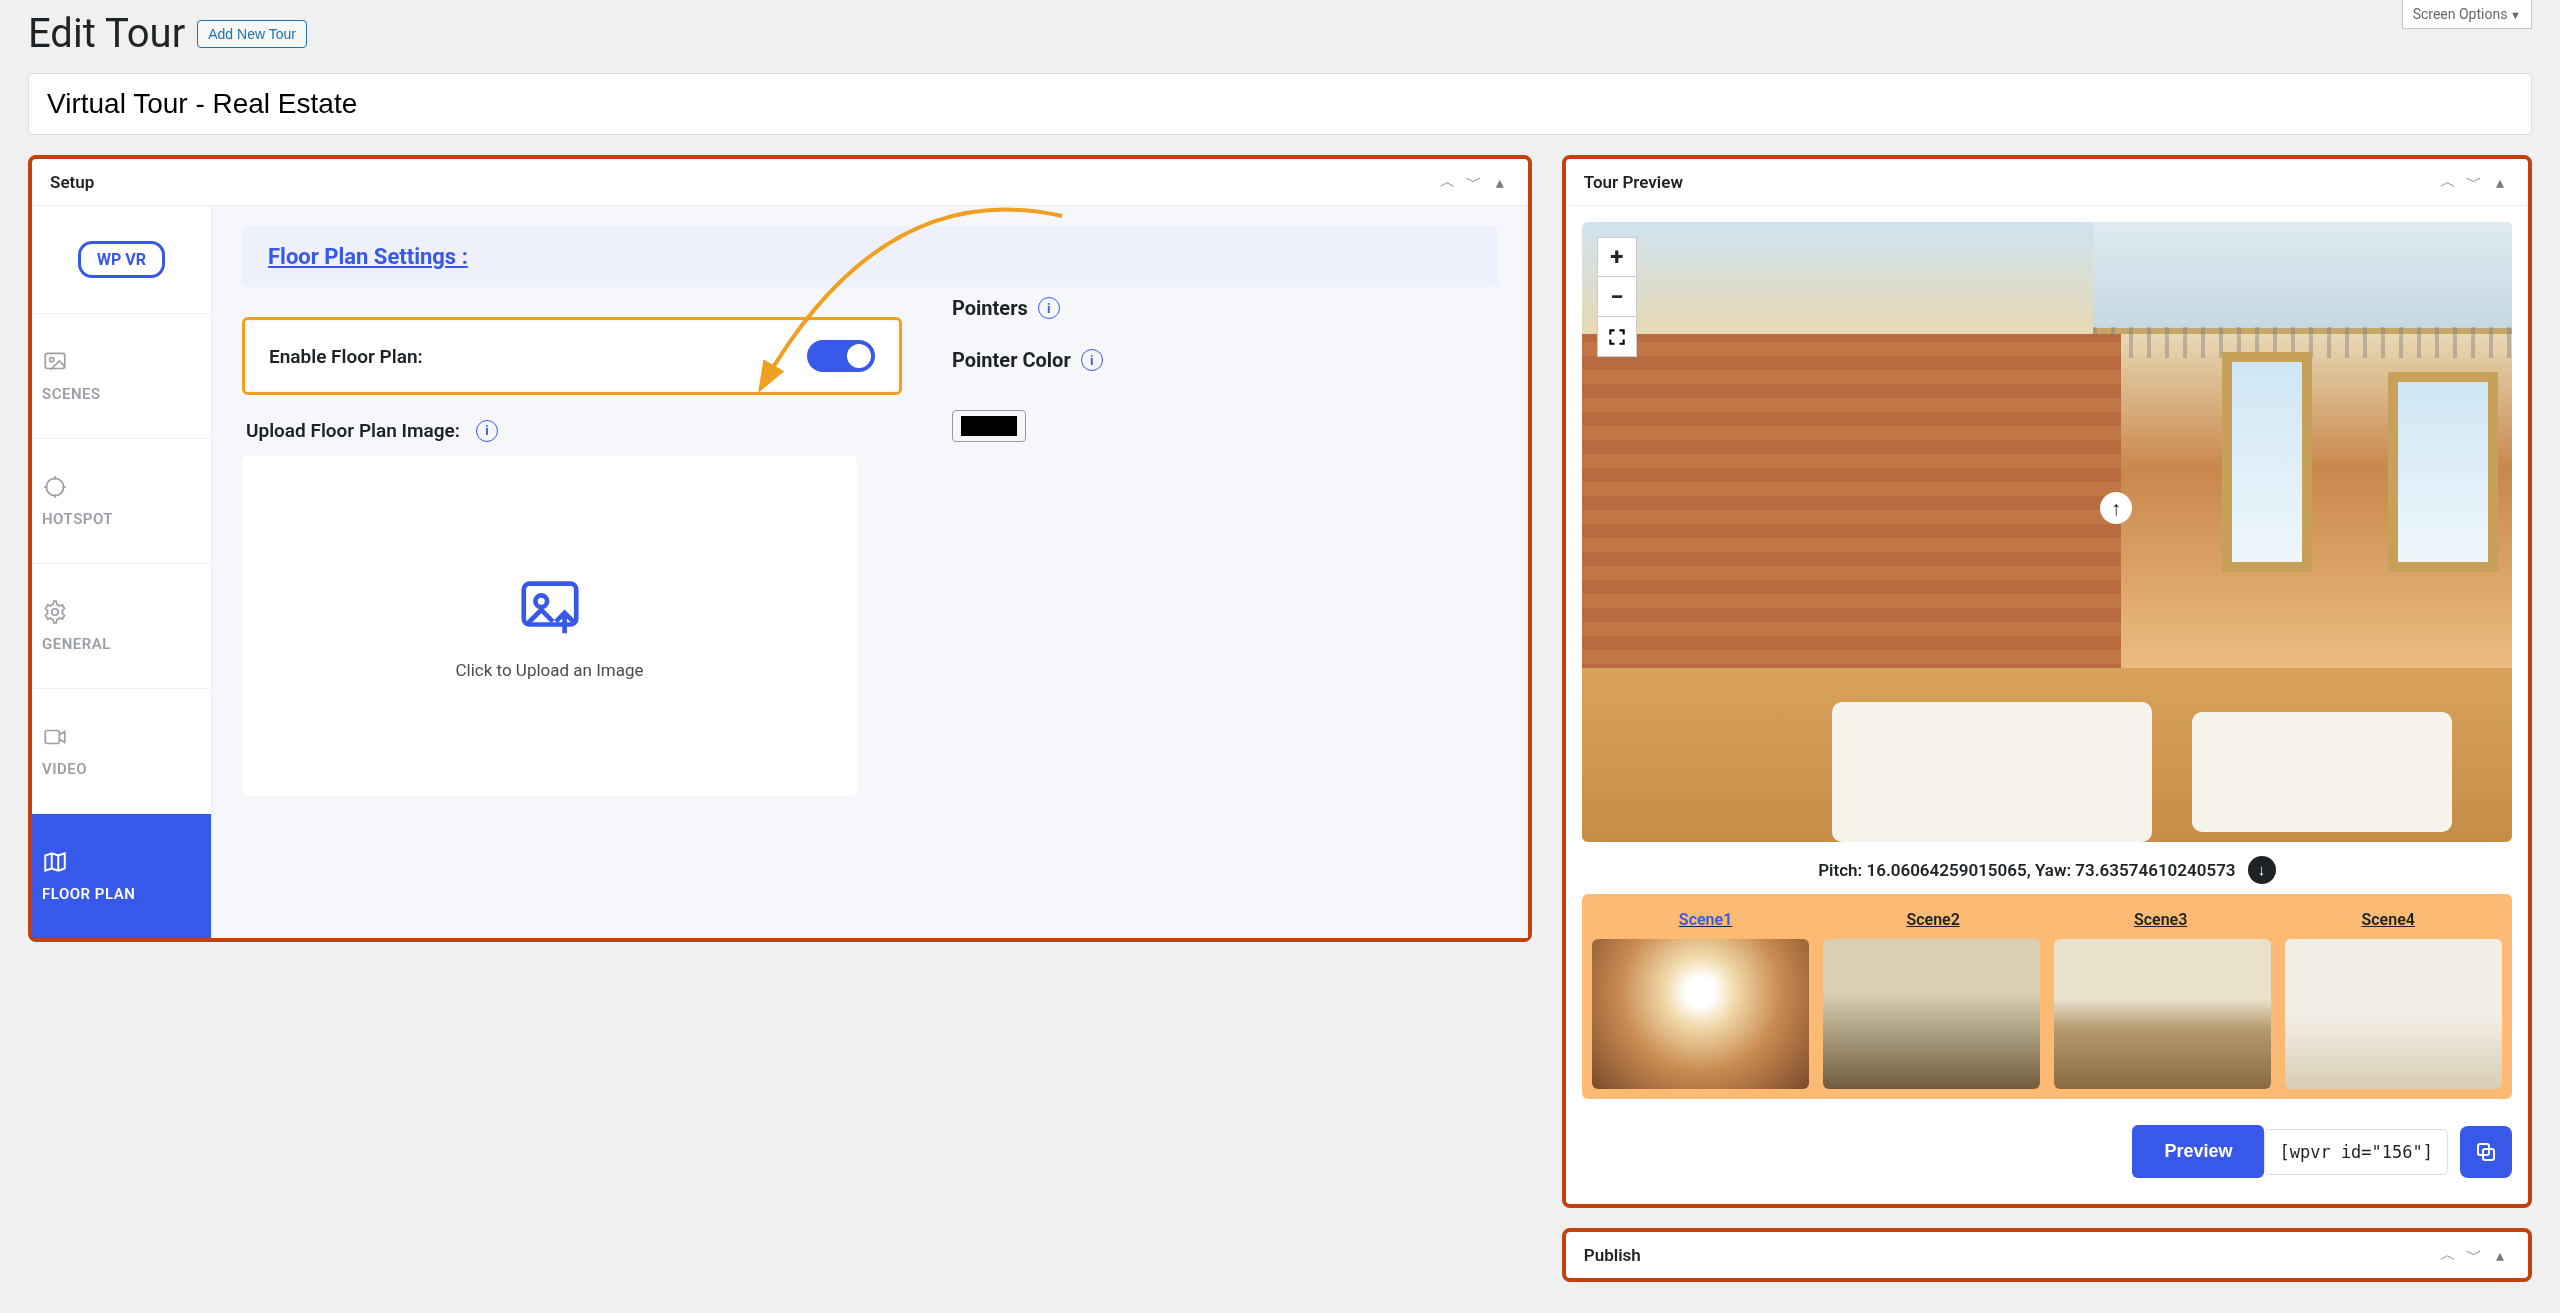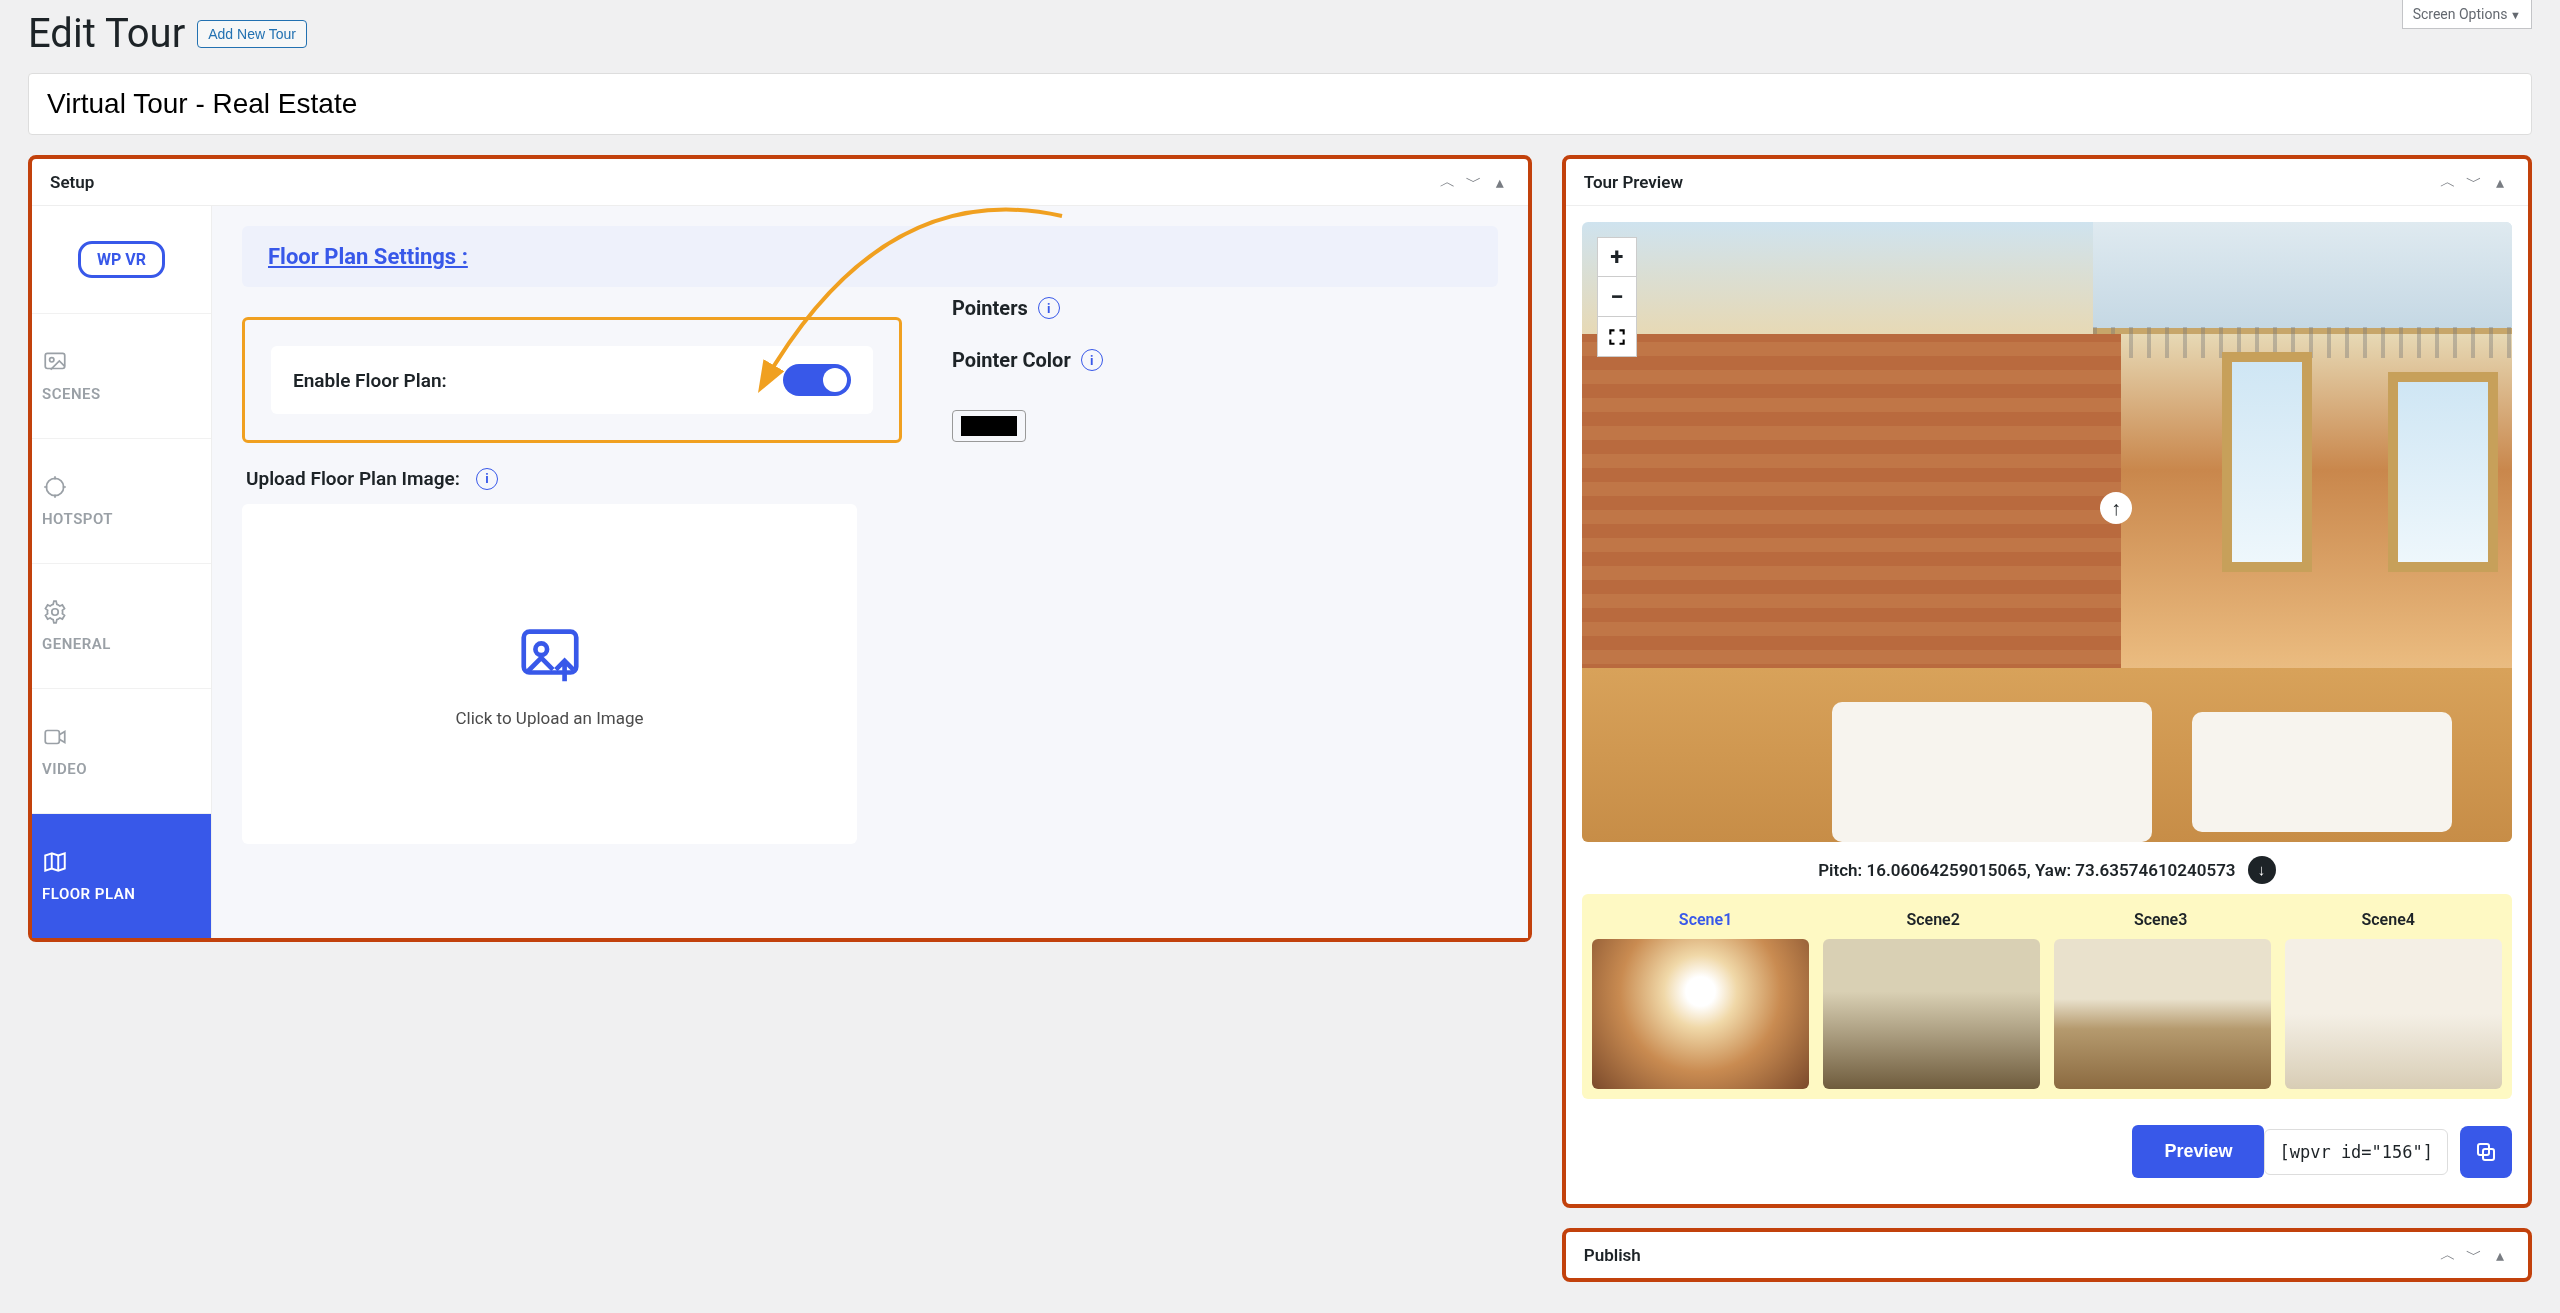--- a/index.html
+++ b/index.html
@@ -30,7 +30,7 @@
   .main-pane { flex: 1; padding: 20px 30px; background: #f6f7fb; position: relative; }
   .settings-title-block { background: #eef1fb; border-radius: 6px; padding: 18px 26px; margin-bottom: 30px; }
   .settings-title { color: #3858e9; font-size: 22px; font-weight: 700; text-decoration: underline; }
-  .highlight-box { border: 3px solid #f0a020; border-radius: 6px; padding: 26px; width: 660px; }
+  .highlight-box { border: 3px solid #f0a020; border-radius: 6px; padding: 2px; width: 660px; }
   .enable-row { background: #fff; border-radius: 6px; padding: 18px 22px; display: flex; justify-content: space-between; align-items: center; font-size: 19px; font-weight: 600; }
   .toggle { width: 68px; height: 32px; background: #3858e9; border-radius: 20px; position: relative; cursor: pointer; }
   .toggle .knob { position: absolute; right: 4px; top: 4px; width: 24px; height: 24px; background: #fff; border-radius: 50%; }

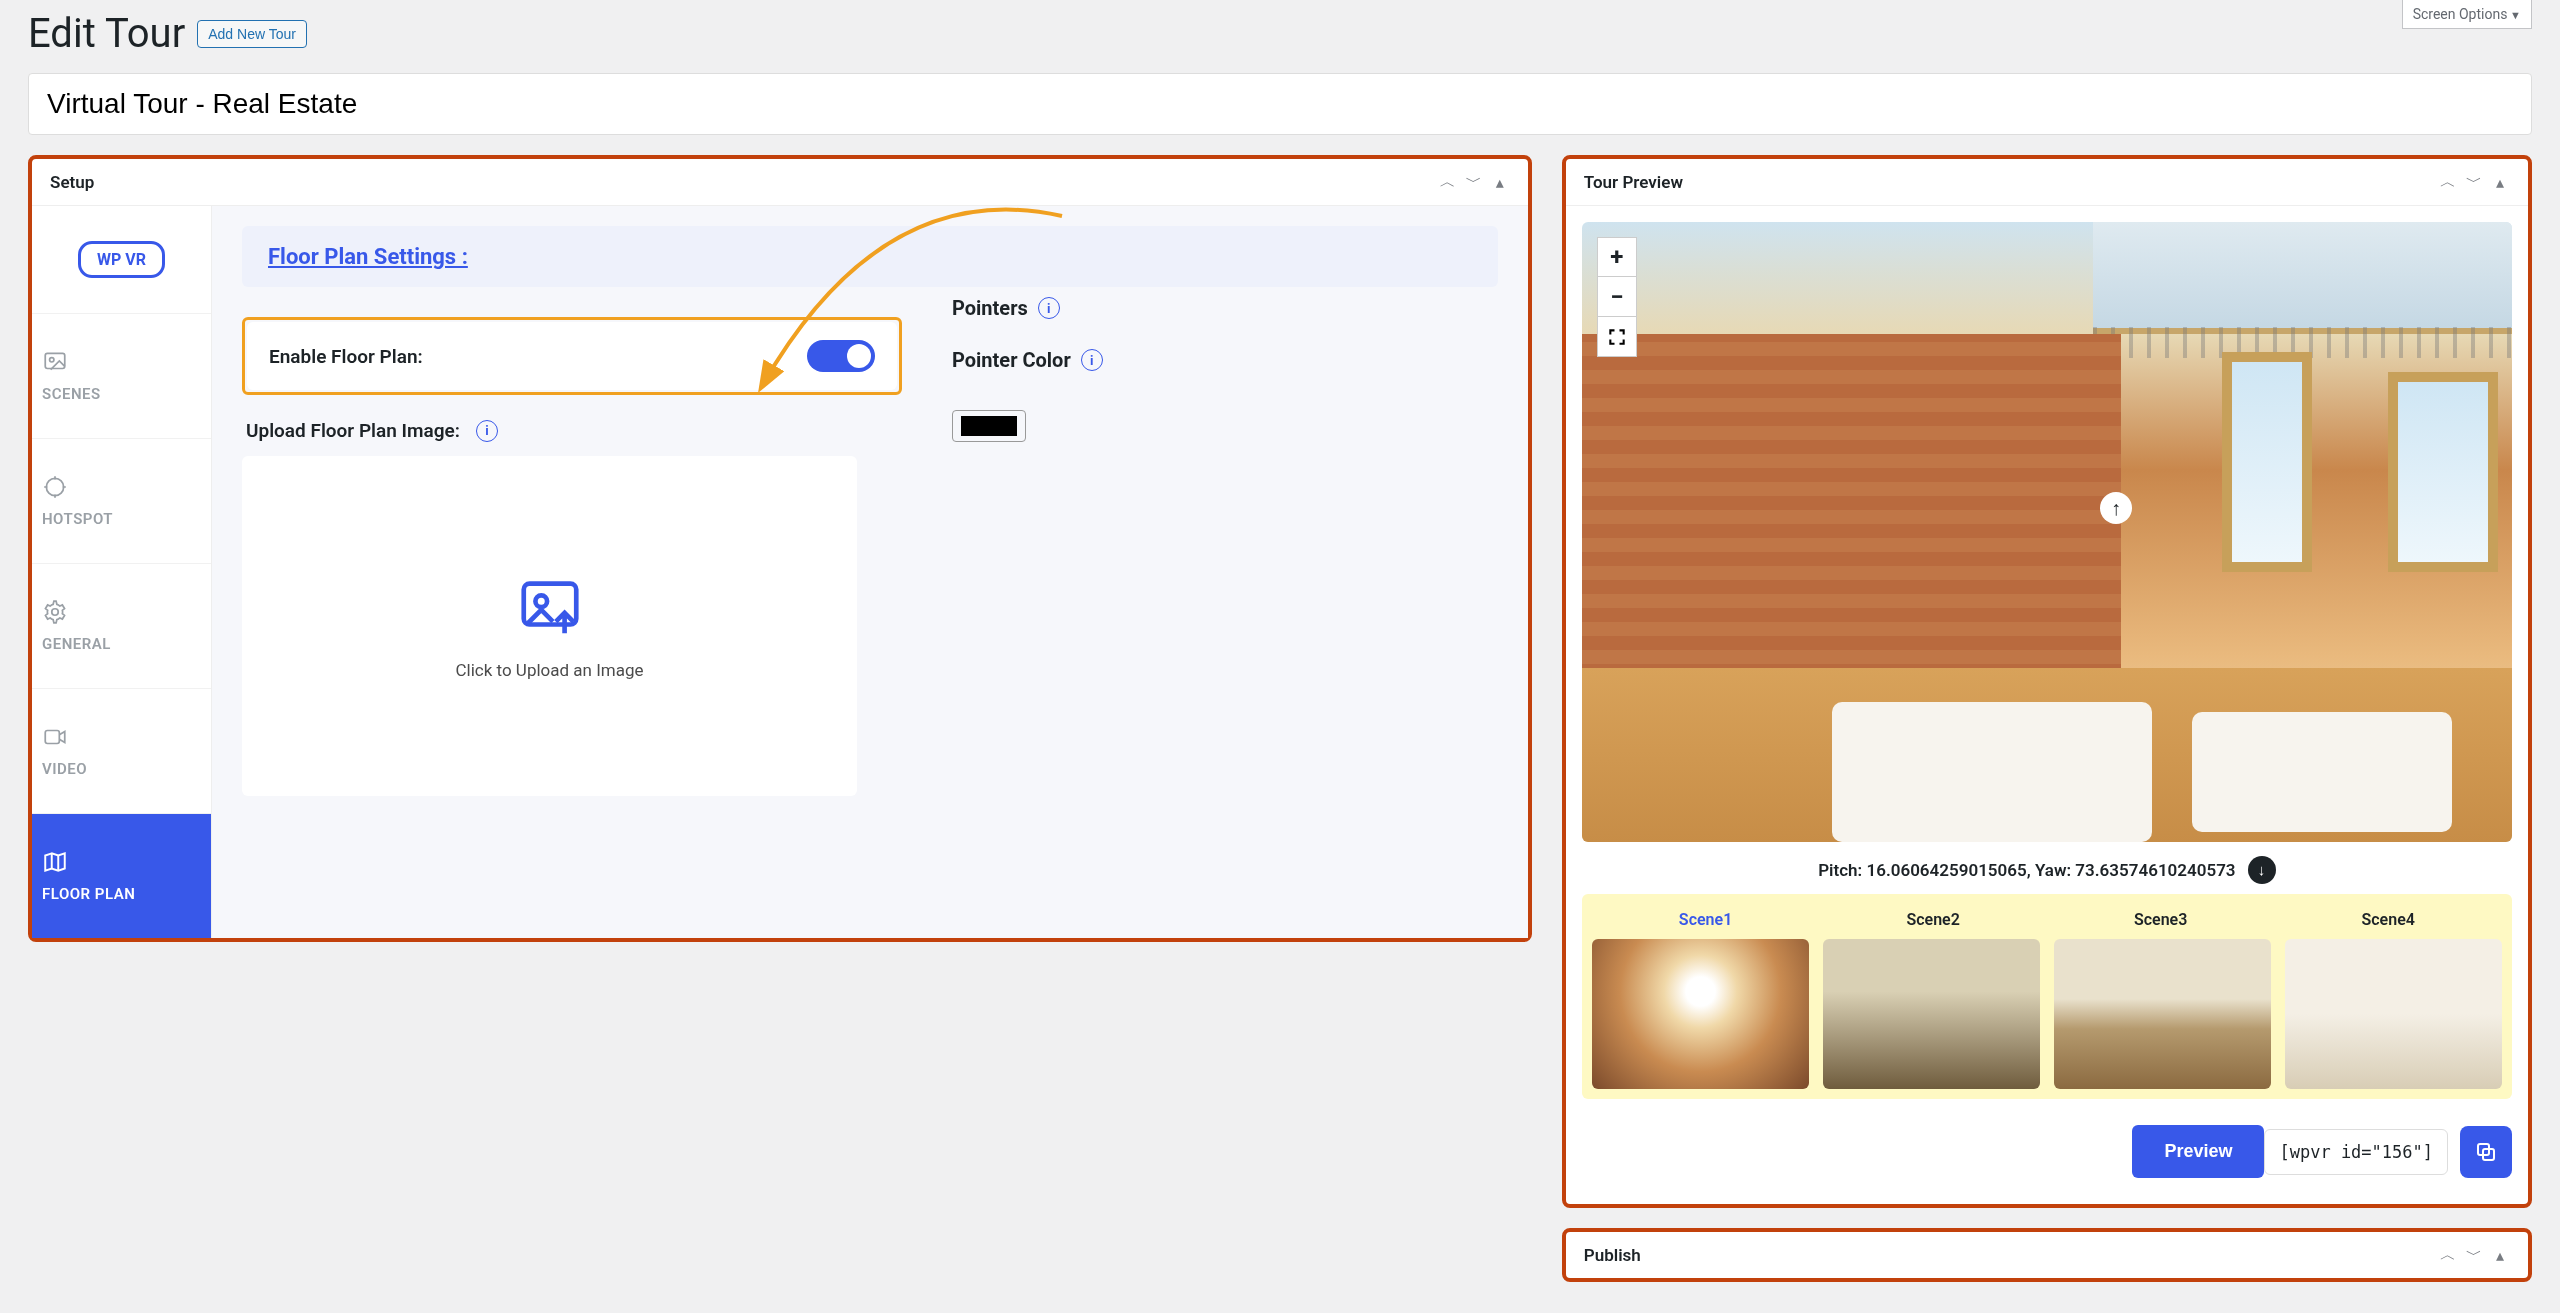--- a/index.html
+++ b/index.html
@@ -54,7 +54,7 @@
   .north-marker { position: absolute; right: 380px; top: 270px; width: 32px; height: 32px; background: #fff; border-radius: 50%; display: flex; align-items: center; justify-content: center; font-size: 20px; }
   .preview-stats { text-align: center; font-size: 17px; font-weight: 600; padding: 14px 0 10px; display: flex; align-items: center; justify-content: center; gap: 12px; }
   .stats-btn { width: 28px; height: 28px; background: #1d2327; color: #fff; border-radius: 50%; display: inline-flex; align-items: center; justify-content: center; font-size: 15px; cursor: pointer; }
-  .scene-strip { background: #fef9c3; border-radius: 6px; padding: 10px; }
+  .scene-strip { background: #fdba74; border-radius: 6px; padding: 10px; text-decoration: underline; }
   .scene-tabs { display: flex; justify-content: space-around; padding: 6px 0 10px; }
   .scene-tab { font-size: 16px; font-weight: 600; color: #1d2327; cursor: pointer; }
   .scene-tab.active { color: #3858e9; }

